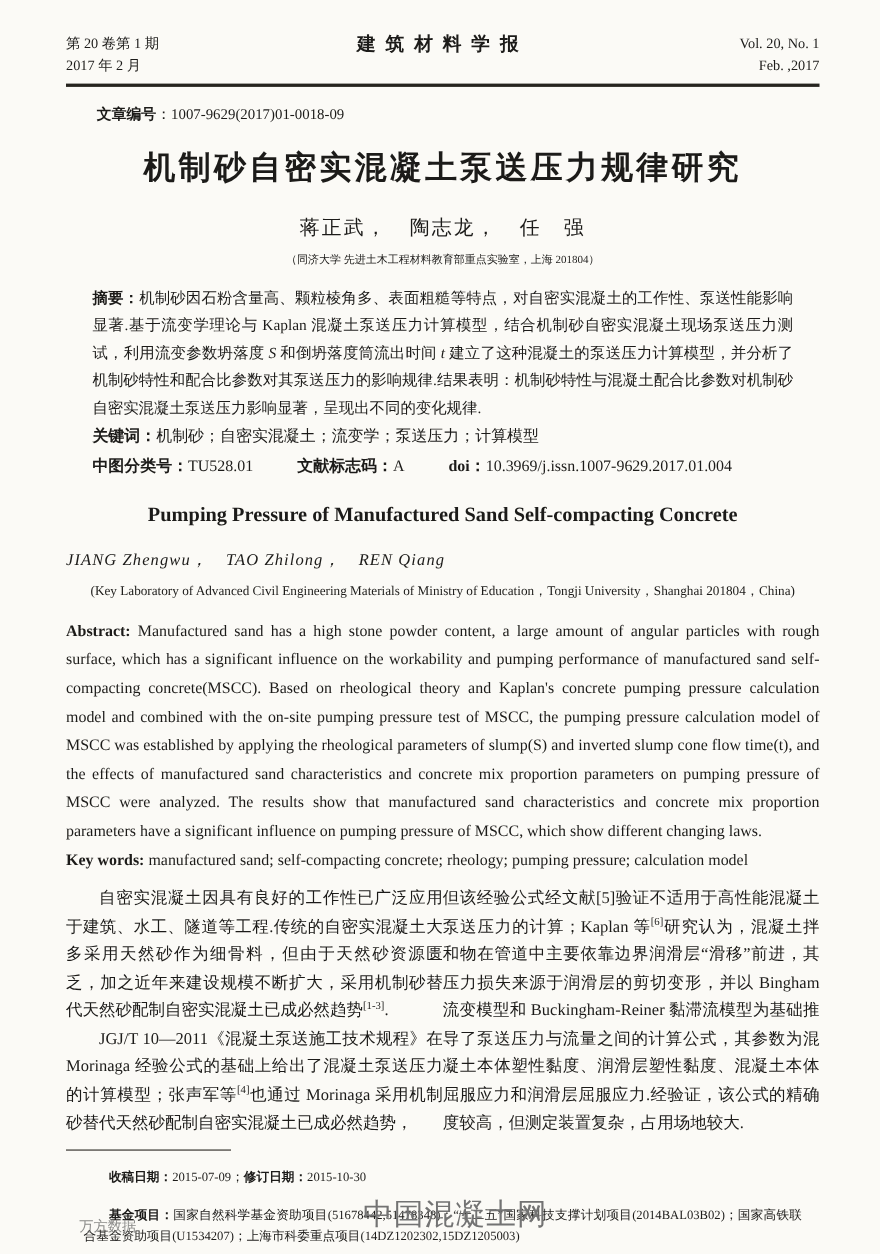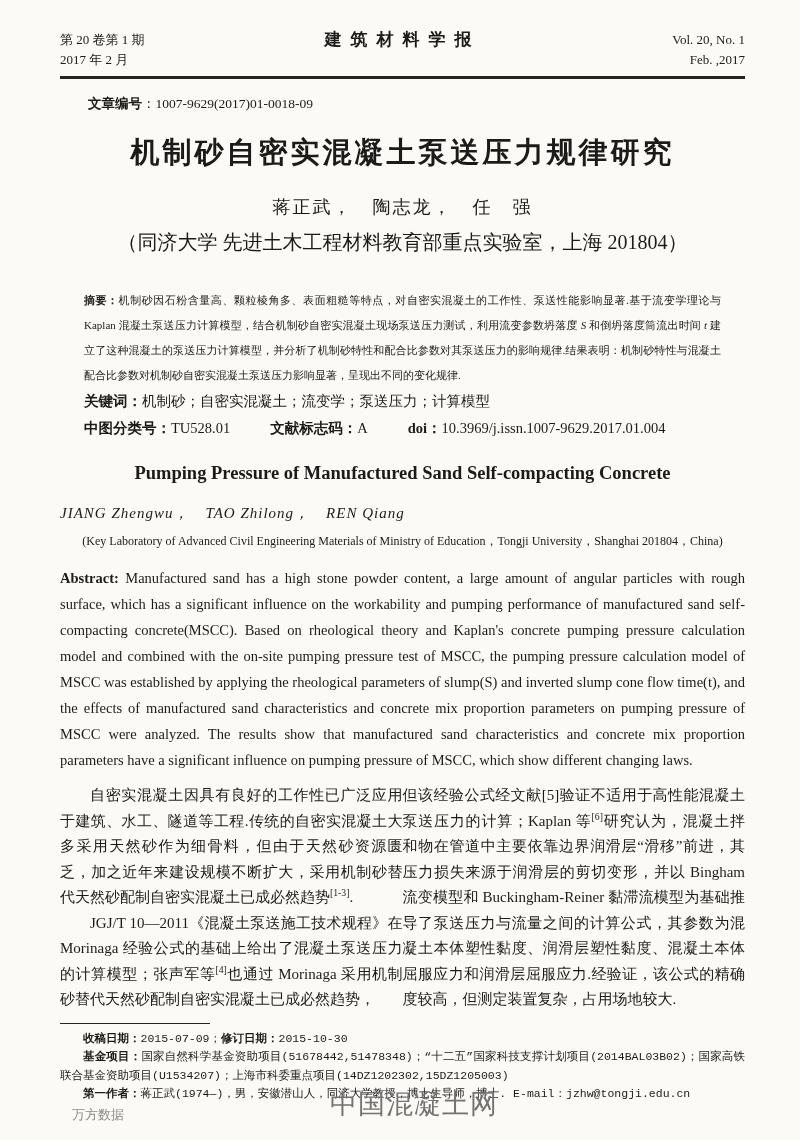--- a/index.html
+++ b/index.html
@@ -31,7 +31,7 @@
   
   .title-zh{margin:20px 0 0 0;text-align:center;font-size:29px;font-weight:bold;letter-spacing:3px;}
   .authors-zh{margin-top:22px;text-align:center;font-size:18px;letter-spacing:2px;}
-  .affil-zh{margin-top:10px;text-align:center;font-size:20px;}
+  .affil-zh{margin-top:10px;text-align:center;font-size:10px;}
 
   
   .abstract-zh{margin:32px 0 0 0;padding:0 24px;font-size:11px;line-height:25px;text-align:justify;}

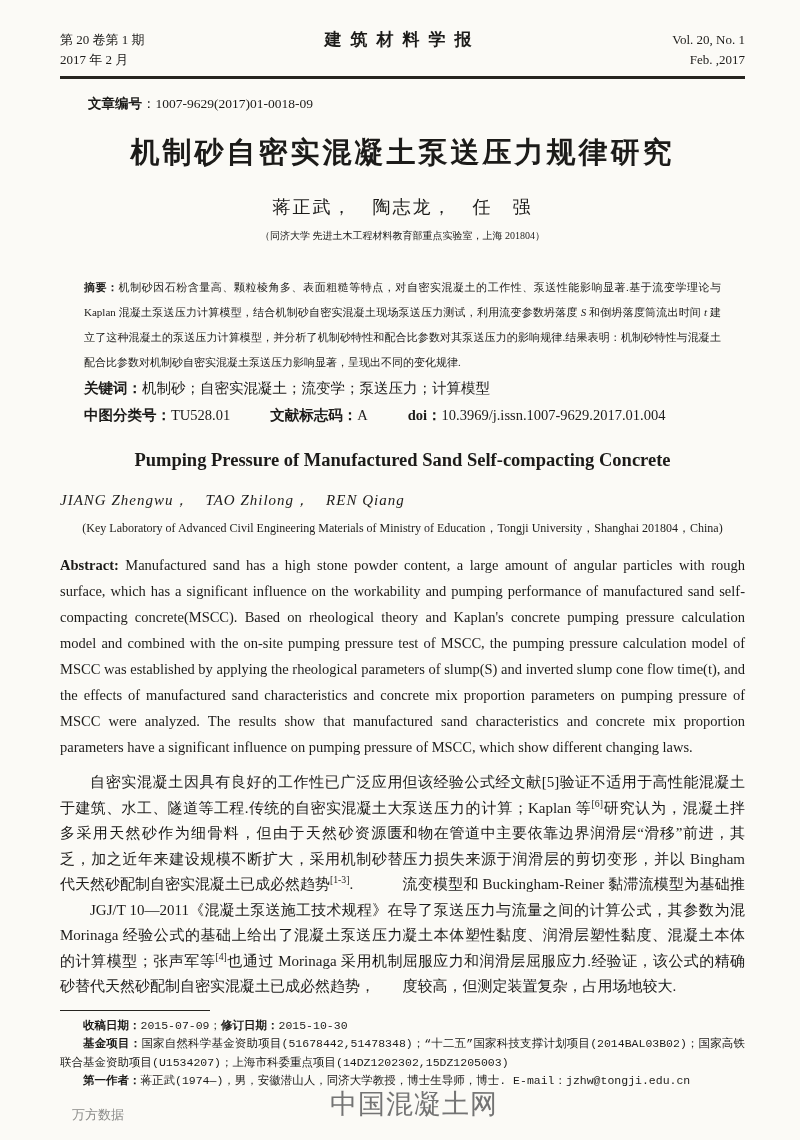--- a/index.html
+++ b/index.html
@@ -34,7 +34,7 @@
   .affil-zh{margin-top:10px;text-align:center;font-size:10px;}
 
   
-  .abstract-zh{margin:32px 0 0 0;padding:0 24px;font-size:11px;line-height:25px;text-align:justify;}
+  .abstract-zh{margin:16px 0 0 0;padding:0 24px;font-size:14px;line-height:25px;text-align:justify;}
   .keywords-zh{margin-top:1px;padding:0 24px;font-size:14.5px;line-height:25px;}
   .clc-line{margin-top:2px;padding:0 24px;font-size:14.5px;line-height:25px;display:flex;}
   .clc-line .gap{width:40px;}

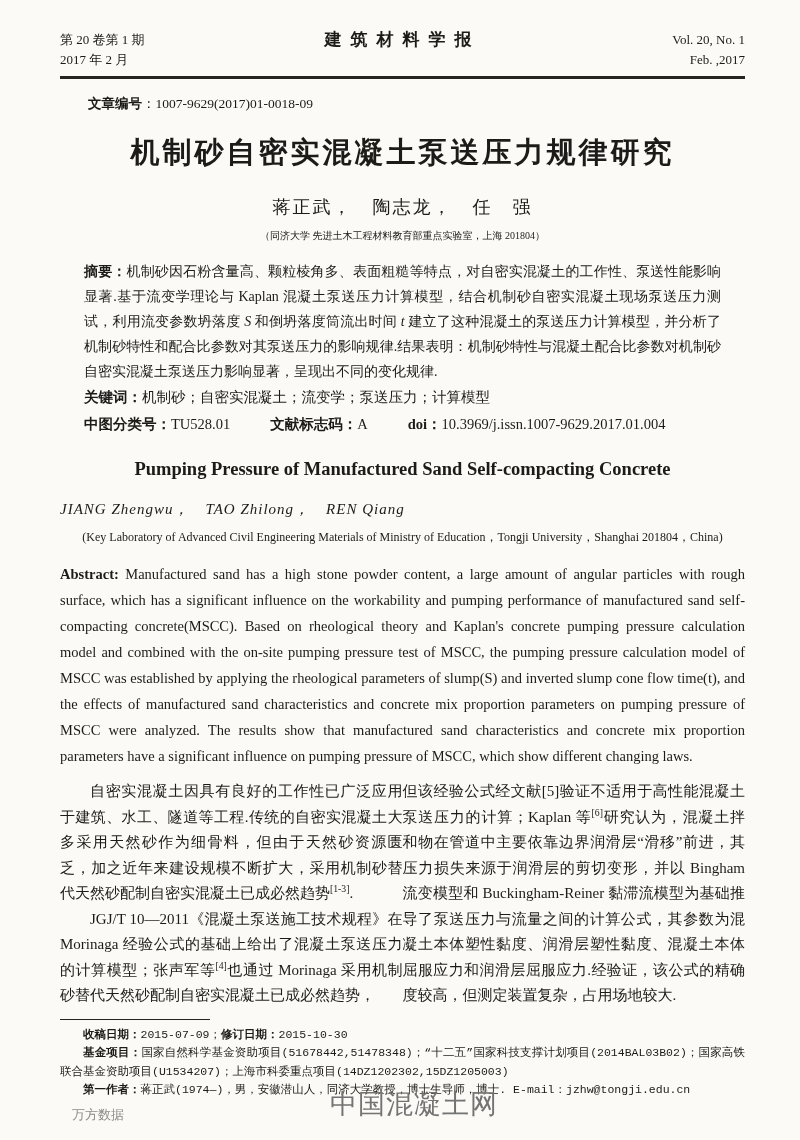--- a/index.html
+++ b/index.html
@@ -104,6 +104,7 @@
   <div class="affil-en">(Key Laboratory of Advanced Civil Engineering Materials of Ministry of Education，Tongji University，Shanghai 201804，China)</div>
 
   <div class="abstract-en"><span class="b">Abstract: </span><span>Manufactured sand has a high stone powder content, a large amount of angular particles with rough surface, which has a significant influence on the workability and pumping performance of manufactured sand self-compacting concrete(MSCC). Based on rheological theory and Kaplan's concrete pumping pressure calculation model and combined with the on-site pumping pressure test of MSCC, the pumping pressure calculation model of MSCC was established by applying the rheological parameters of slump(S) and inverted slump cone flow time(t), and the effects of manufactured sand characteristics and concrete mix proportion parameters on pumping pressure of MSCC were analyzed. The results show that manufactured sand characteristics and concrete mix proportion parameters have a significant influence on pumping pressure of MSCC, which show different changing laws.</span></div>
+  <div class="keywords-en"><span class="b">Key words: </span><span>manufactured sand; self-compacting concrete; rheology; pumping pressure; calculation model</span></div>
 
   <div class="columns">
     <div class="col">

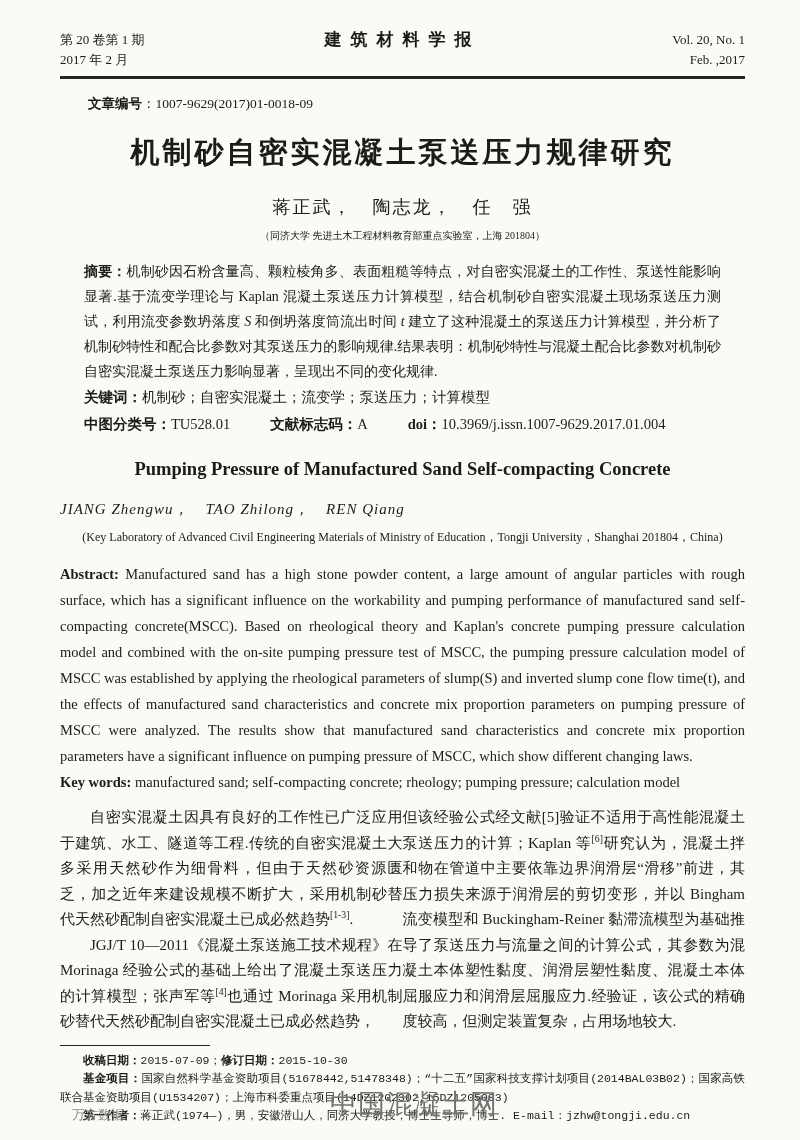--- a/index.html
+++ b/index.html
@@ -55,7 +55,7 @@
   
   .footnote-rule{border:none;border-top:1.5px solid #26241f;width:150px;margin:10px 0 6px 0;}
   .footnotes{font-size:11.5px;line-height:18.5px;text-align:justify;}
-  .footnotes p{margin:0;text-indent:2em;font-family:Liberation Mono, monospace;}
+  .footnotes p{margin:16px;text-indent:2em;}
 
   
   .wanfang{position:absolute;left:72px;bottom:16px;font-size:13px;color:#8b8b89;

